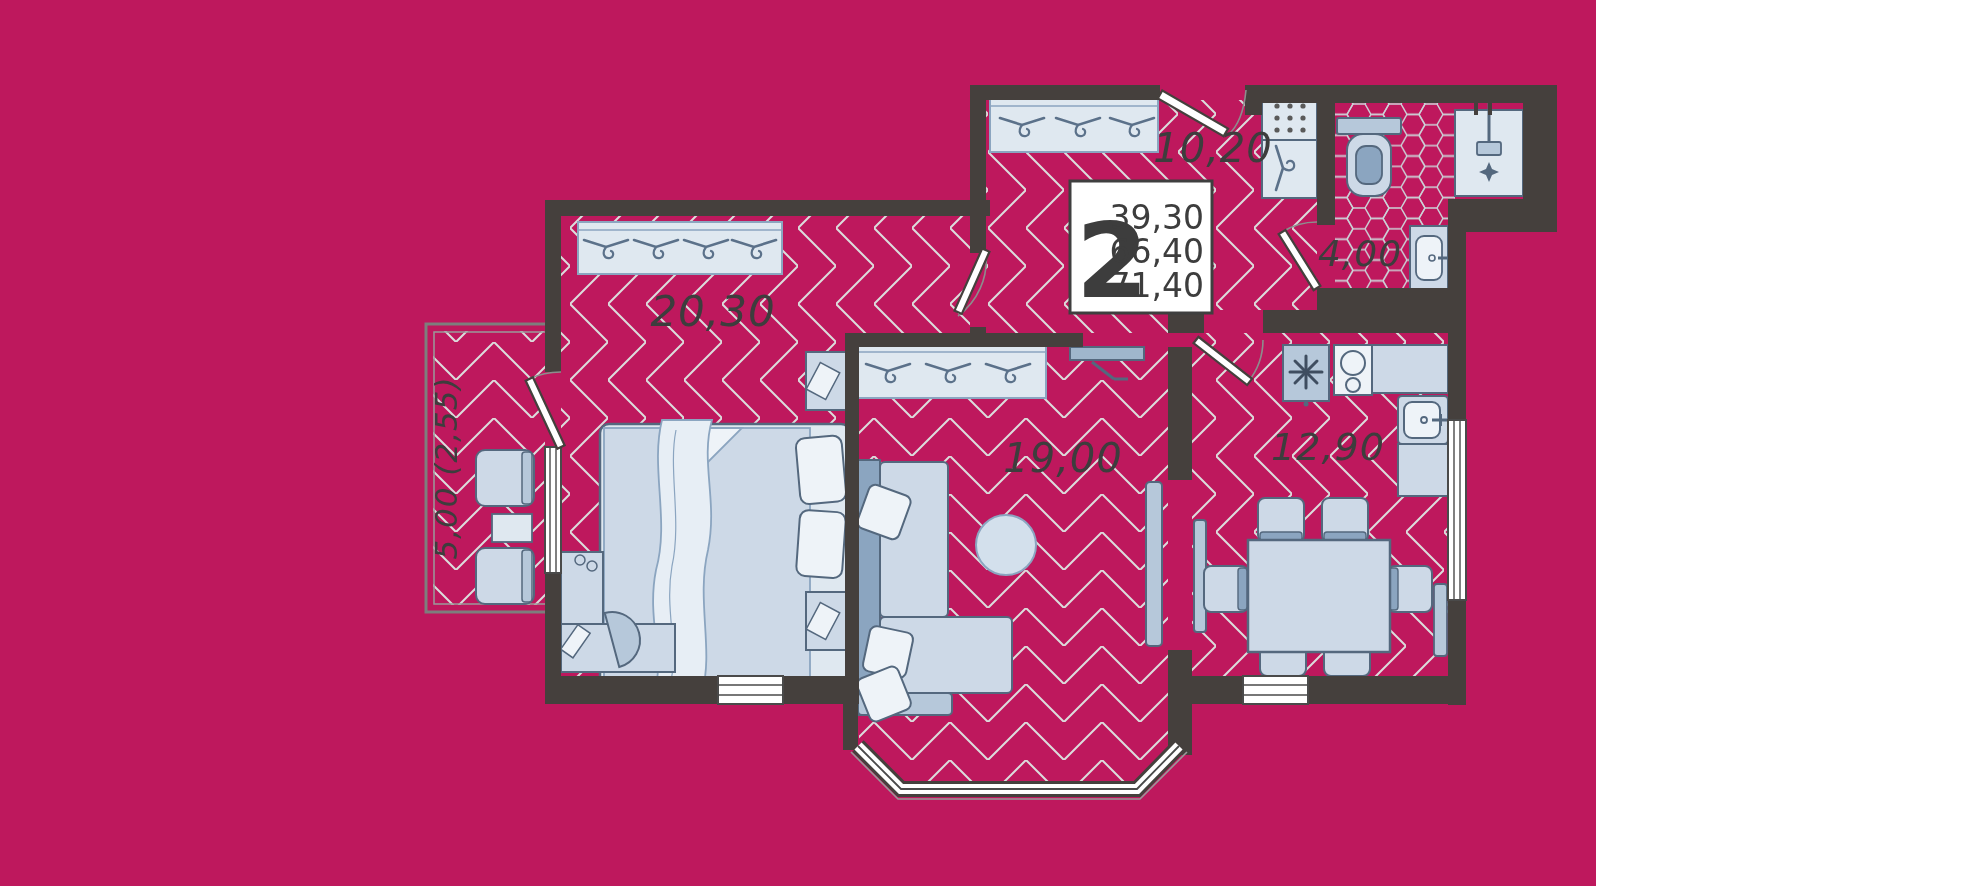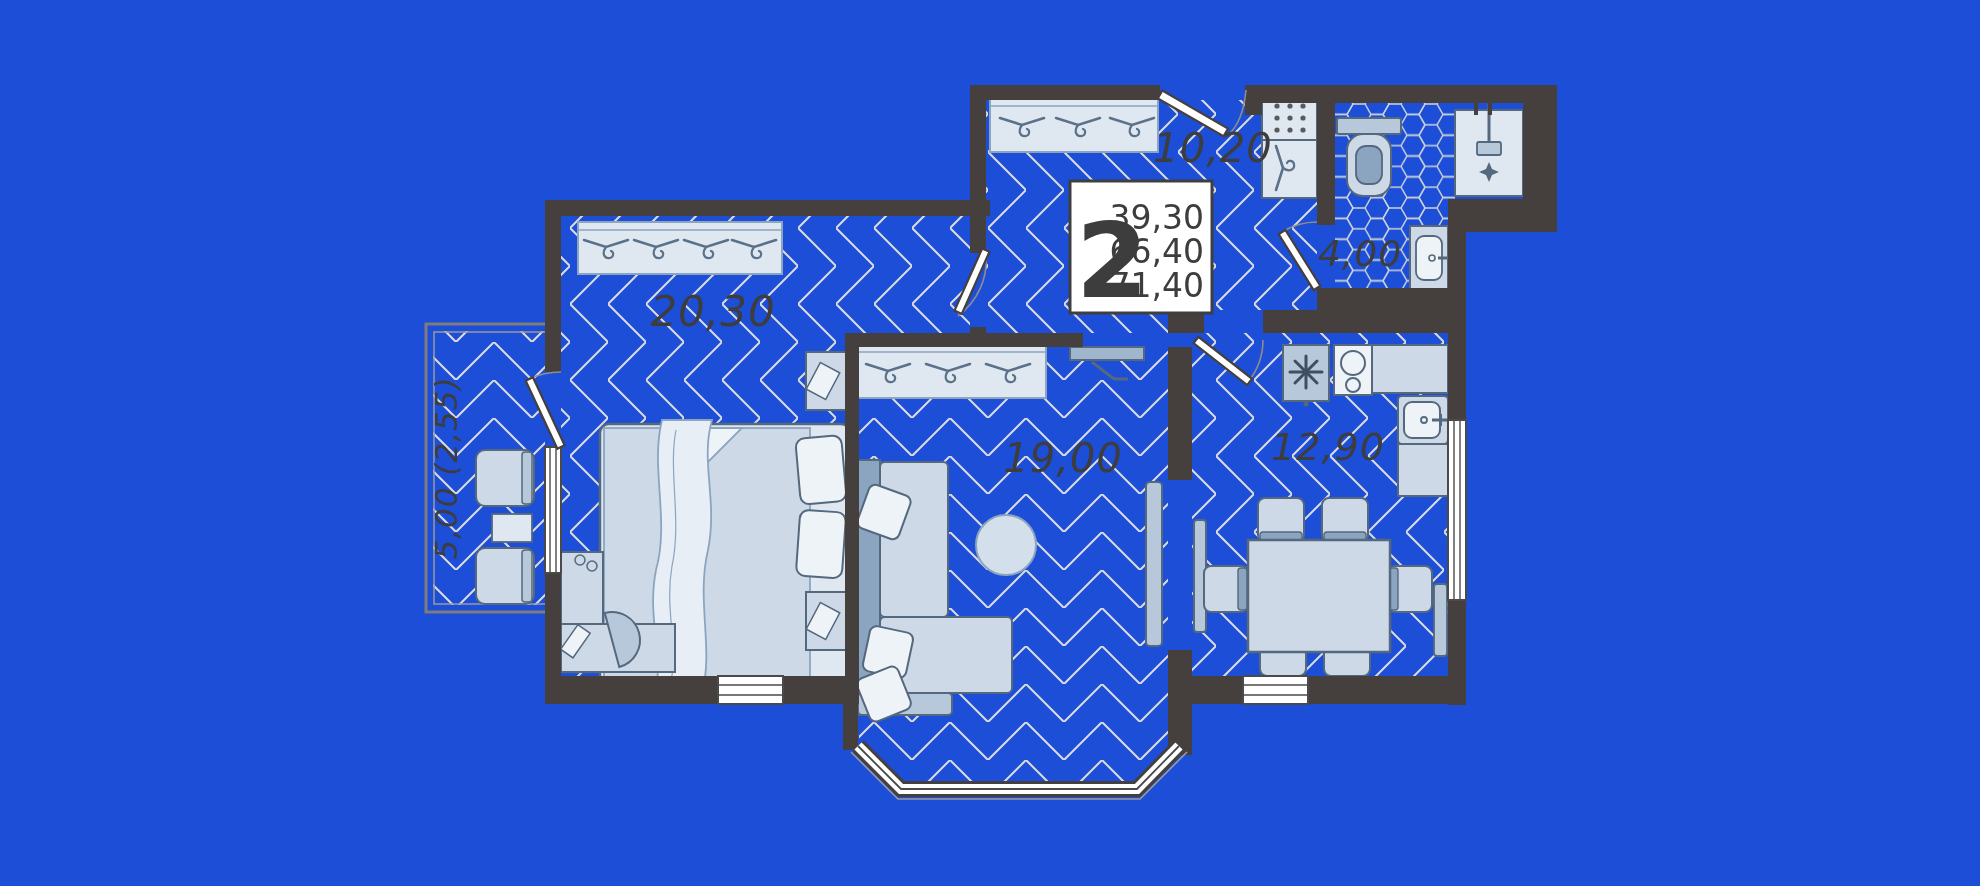--- a/index.html
+++ b/index.html
@@ -3,7 +3,7 @@
 <meta charset="utf-8">
 <style>
   html,body{margin:0;padding:0;background:#ffffff;}
-  .stage{position:relative;width:1980px;height:886px;background:#1d4ed8;overflow:hidden;
+  .stage{position:relative;width:1596px;height:886px;background:#be185d;overflow:hidden;
          font-family:"DejaVu Sans", sans-serif;}
   svg{display:block;}
   text{fill:#3d3d3d;}

